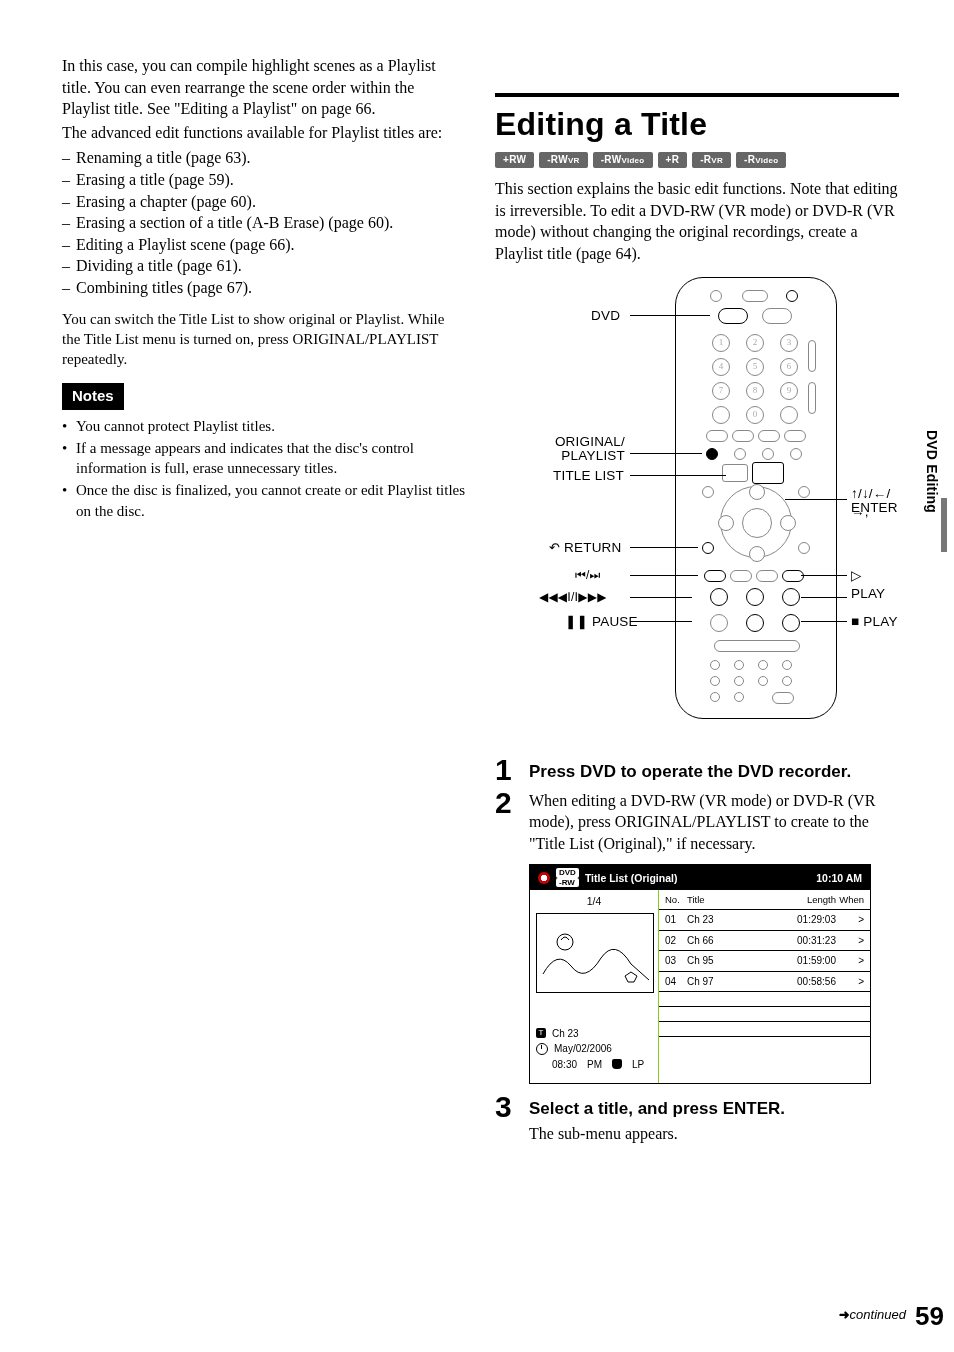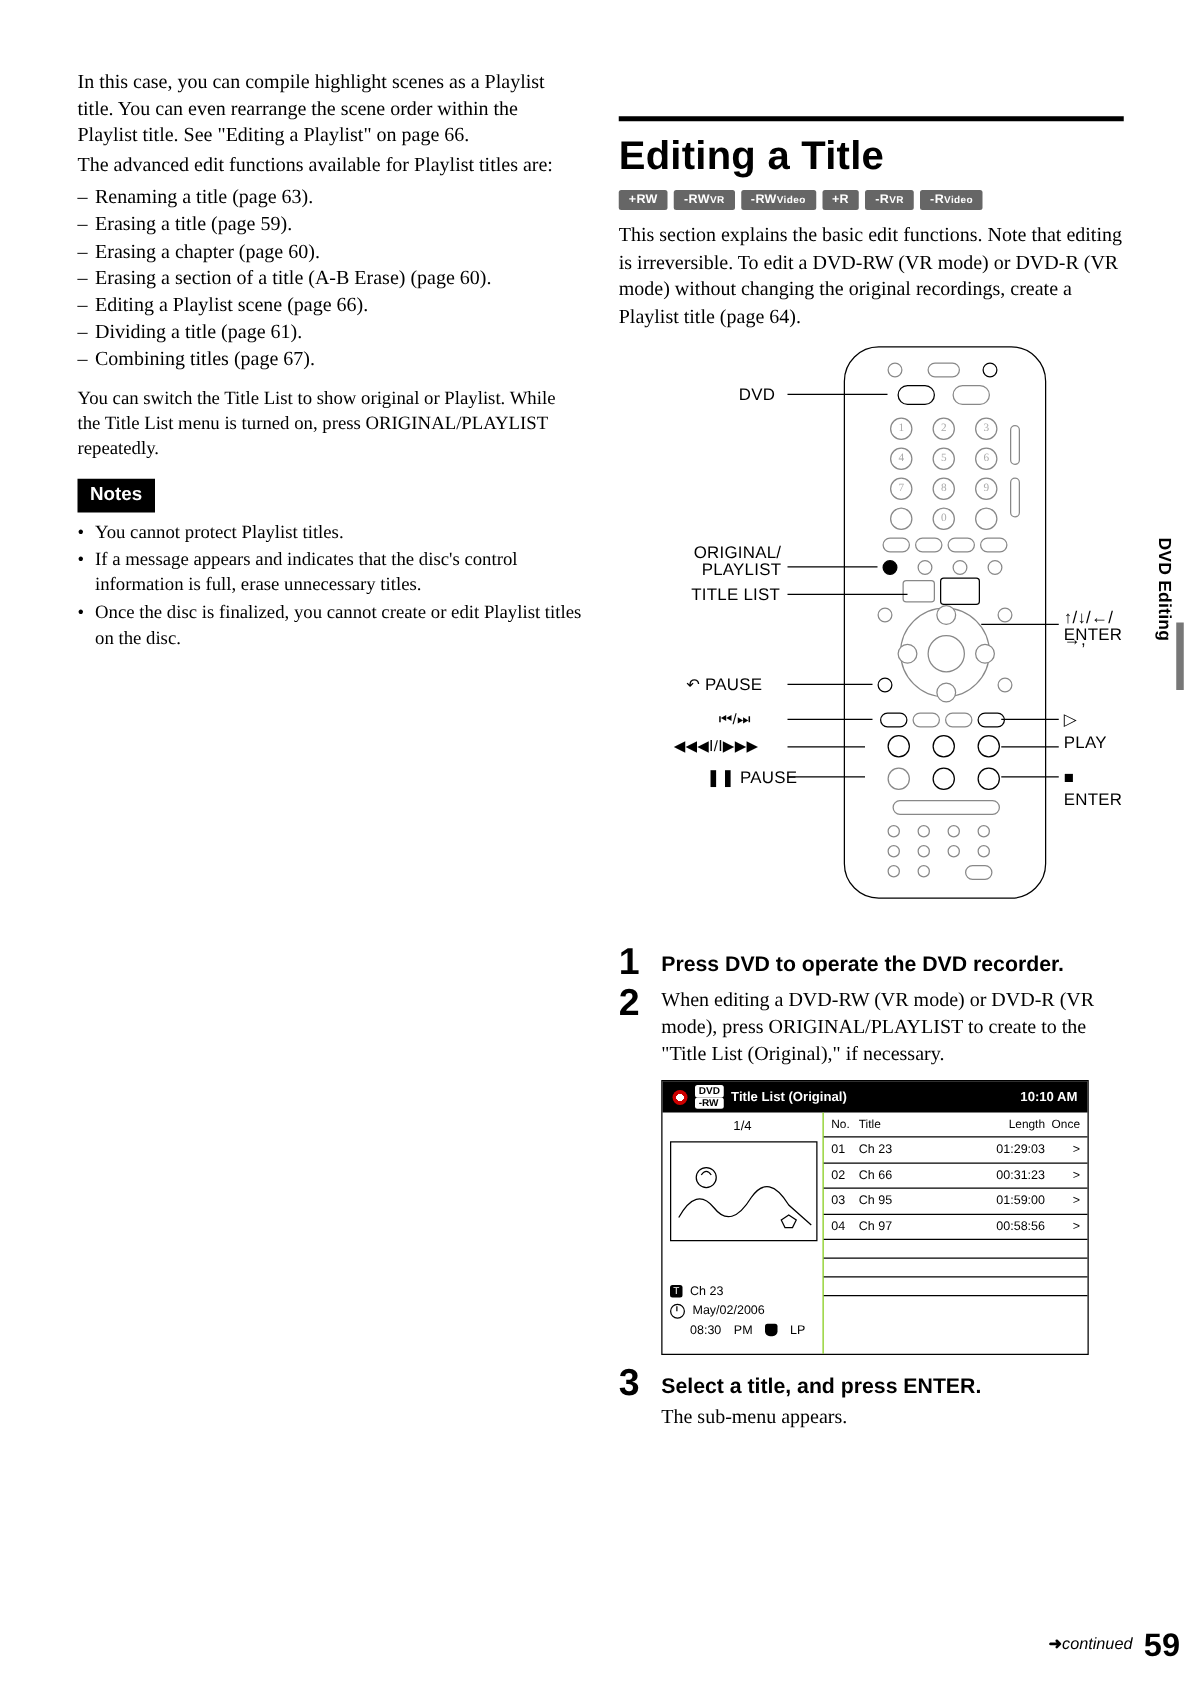--- a/index.html
+++ b/index.html
@@ -454,7 +454,7 @@
         <div class="remote-label" style="left:58px; top:156px; text-align:right; width:72px;">ORIGINAL/</div>
         <div class="remote-label" style="left:58px; top:170px; text-align:right; width:72px;">PLAYLIST</div>
         <div class="remote-label" style="left:58px; top:190px;">TITLE LIST</div>
-        <div class="remote-label" style="left:54px; top:262px;"><span class="ret-icon">↶</span> <span>PAUSE</span></div>
+        <div class="remote-label" style="left:54px; top:262px;"><span class="ret-icon">↶</span> <span>RETURN</span></div>
         <div class="remote-label sym" style="left:80px; top:290px;">⏮/⏭</div>
         <div class="remote-label sym" style="left:44px; top:312px;">◀◀◀Ⅰ/Ⅰ▶▶▶</div>
         <div class="remote-label" style="left:70px; top:336px;">❚❚ PAUSE</div>

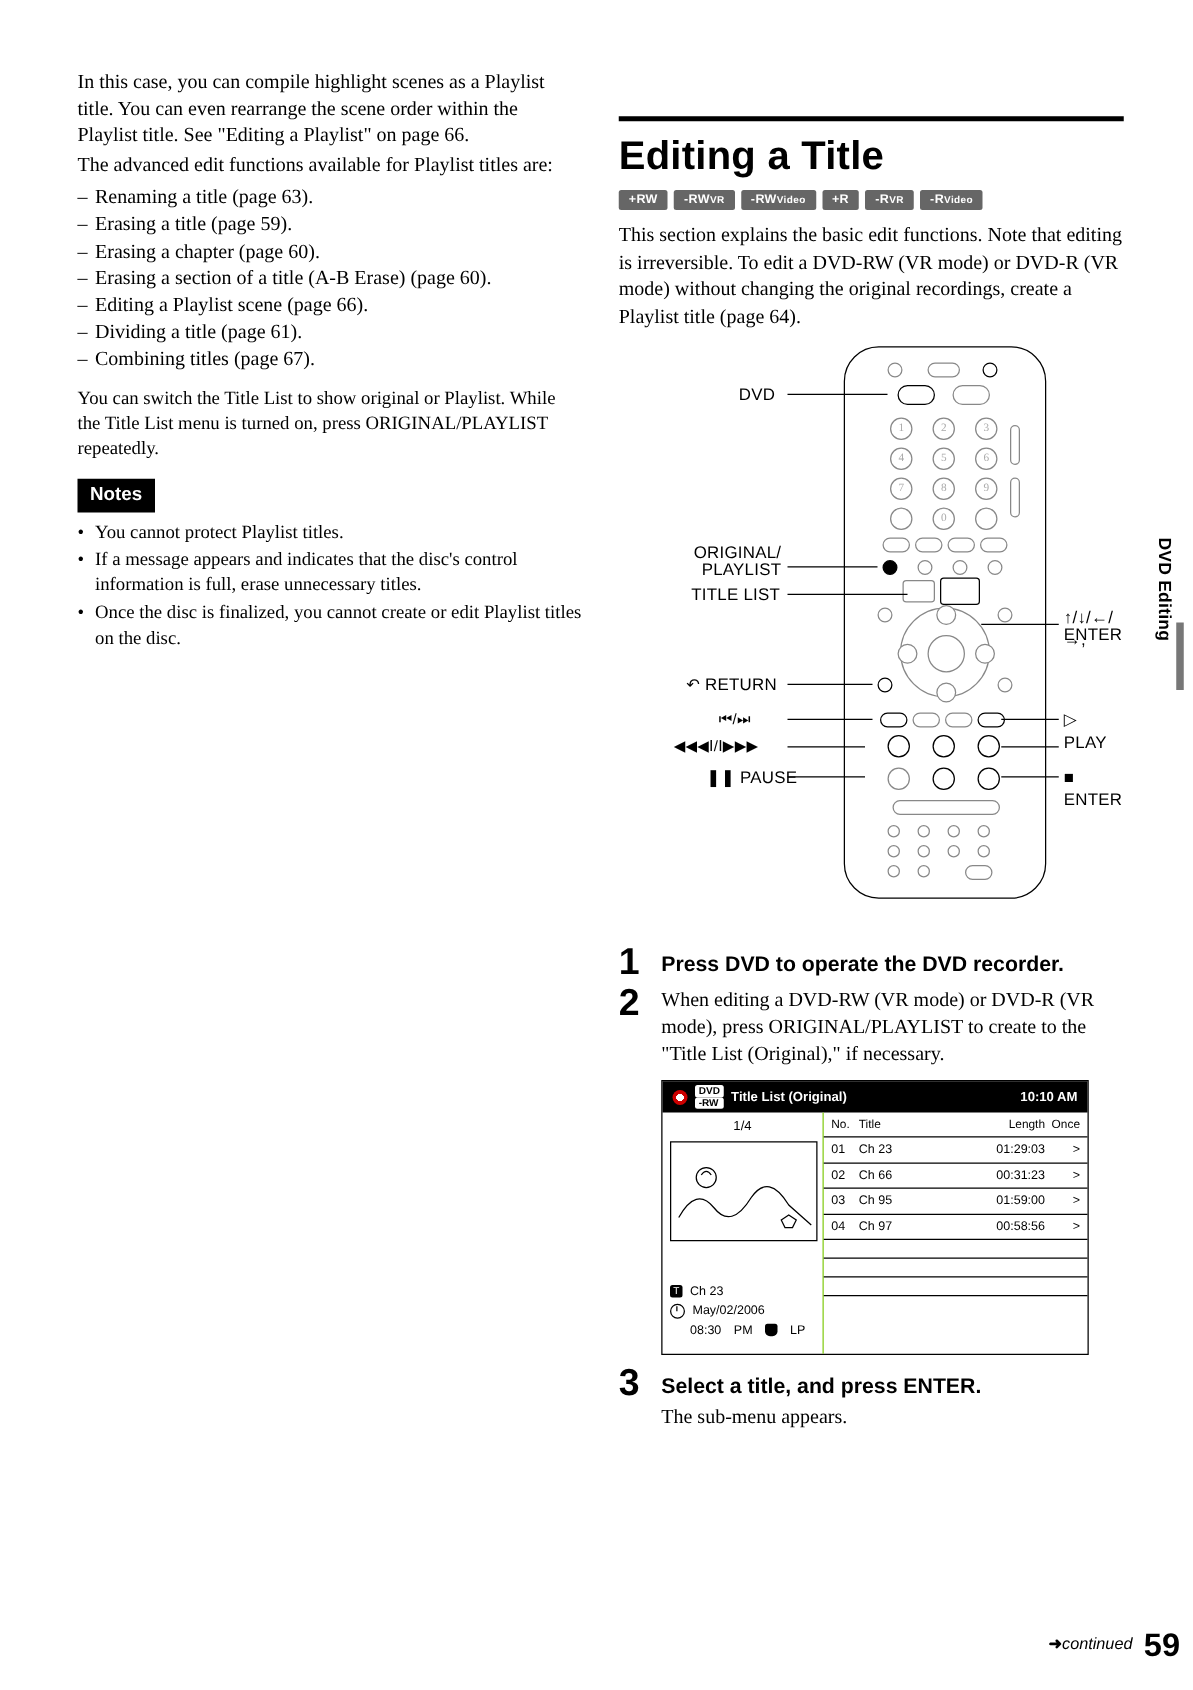--- a/index.html
+++ b/index.html
@@ -462,7 +462,7 @@
         <div class="remote-label lbl-right" style="left:356px; top:208px;">↑/↓/←/→,</div>
         <div class="remote-label lbl-right" style="left:356px; top:222px;">ENTER</div>
         <div class="remote-label lbl-right" style="left:356px; top:290px;">▷ PLAY</div>
-        <div class="remote-label lbl-right" style="left:356px; top:336px;">■ ENTER</div>
+        <div class="remote-label lbl-right" style="left:356px; top:336px;">■ PLAY</div>
       </div>
 
       <div class="step">

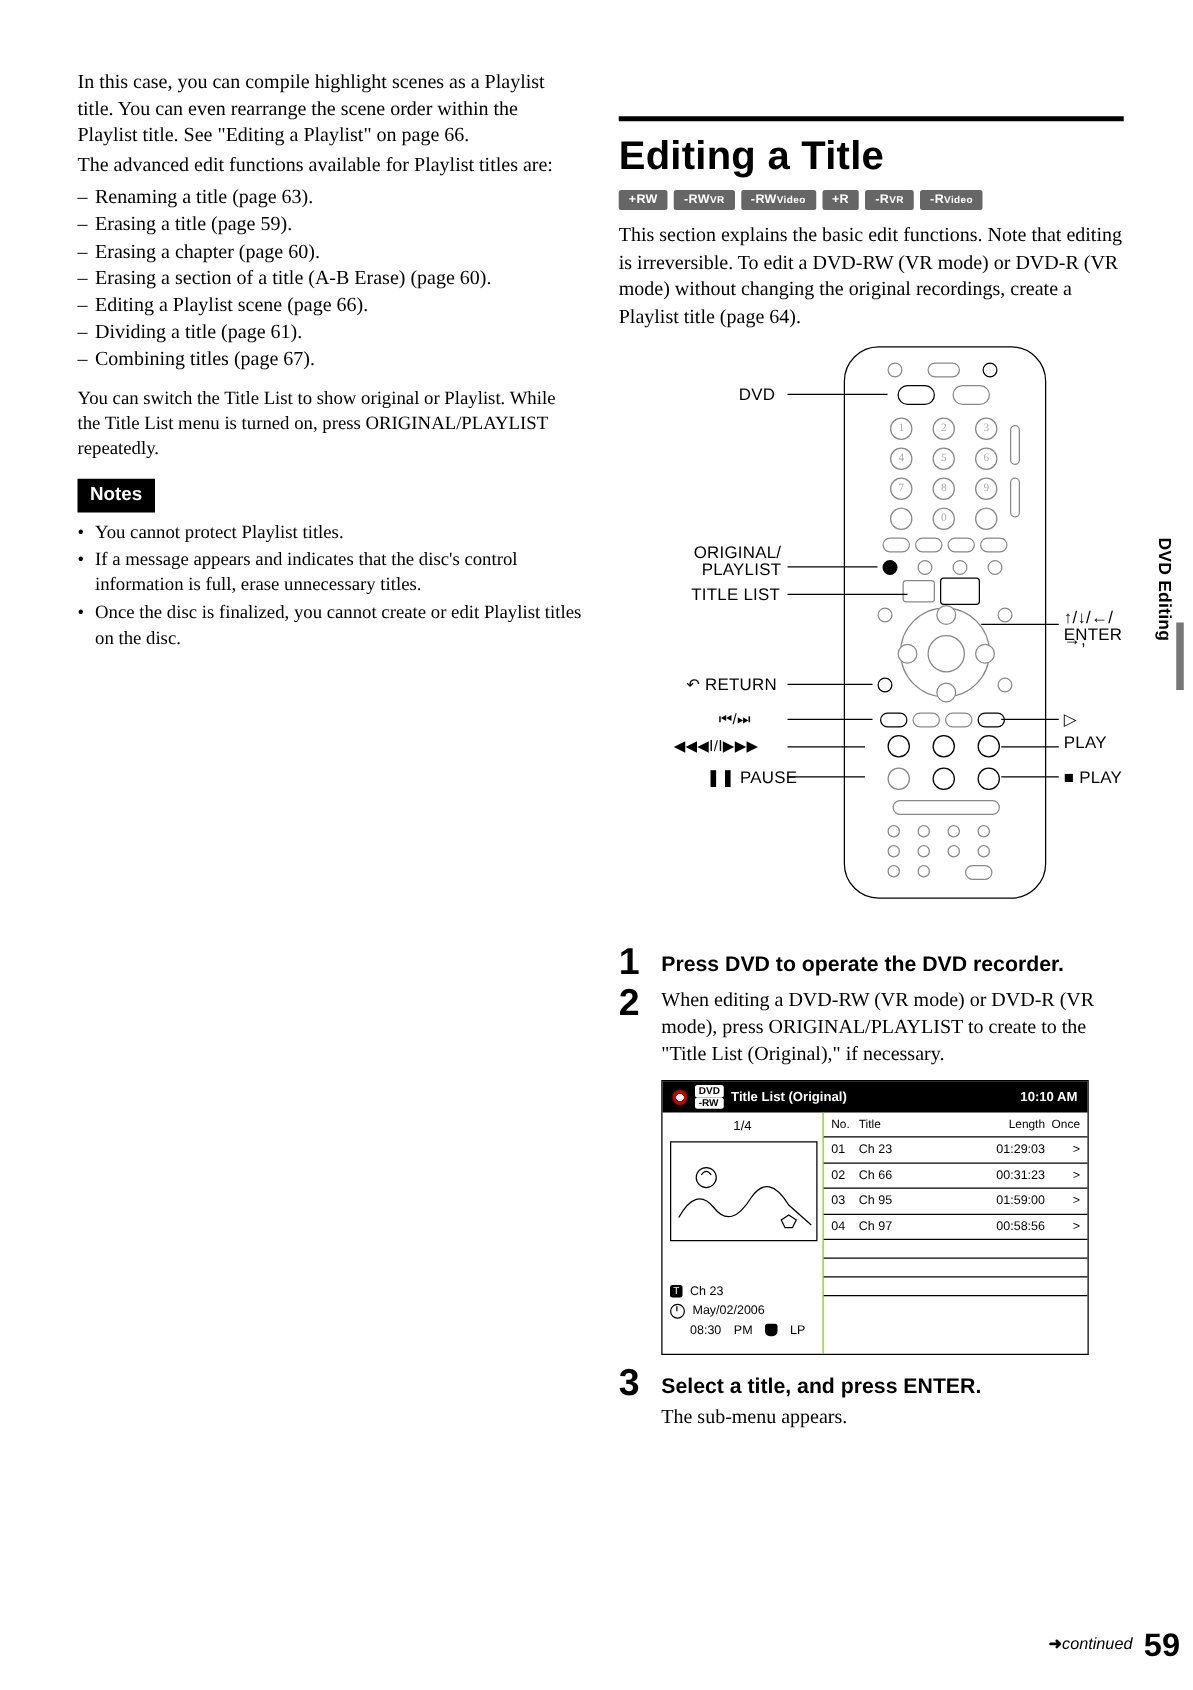--- a/index.html
+++ b/index.html
@@ -521,7 +521,7 @@
                   <span class="c1">No.</span>
                   <span class="c2">Title</span>
                   <span class="c3">Length</span>
-                  <span class="c4">Once</span>
+                  <span class="c4">When</span>
                 </div>
                 <div class="osd-row">
                   <span class="c1">01</span>

